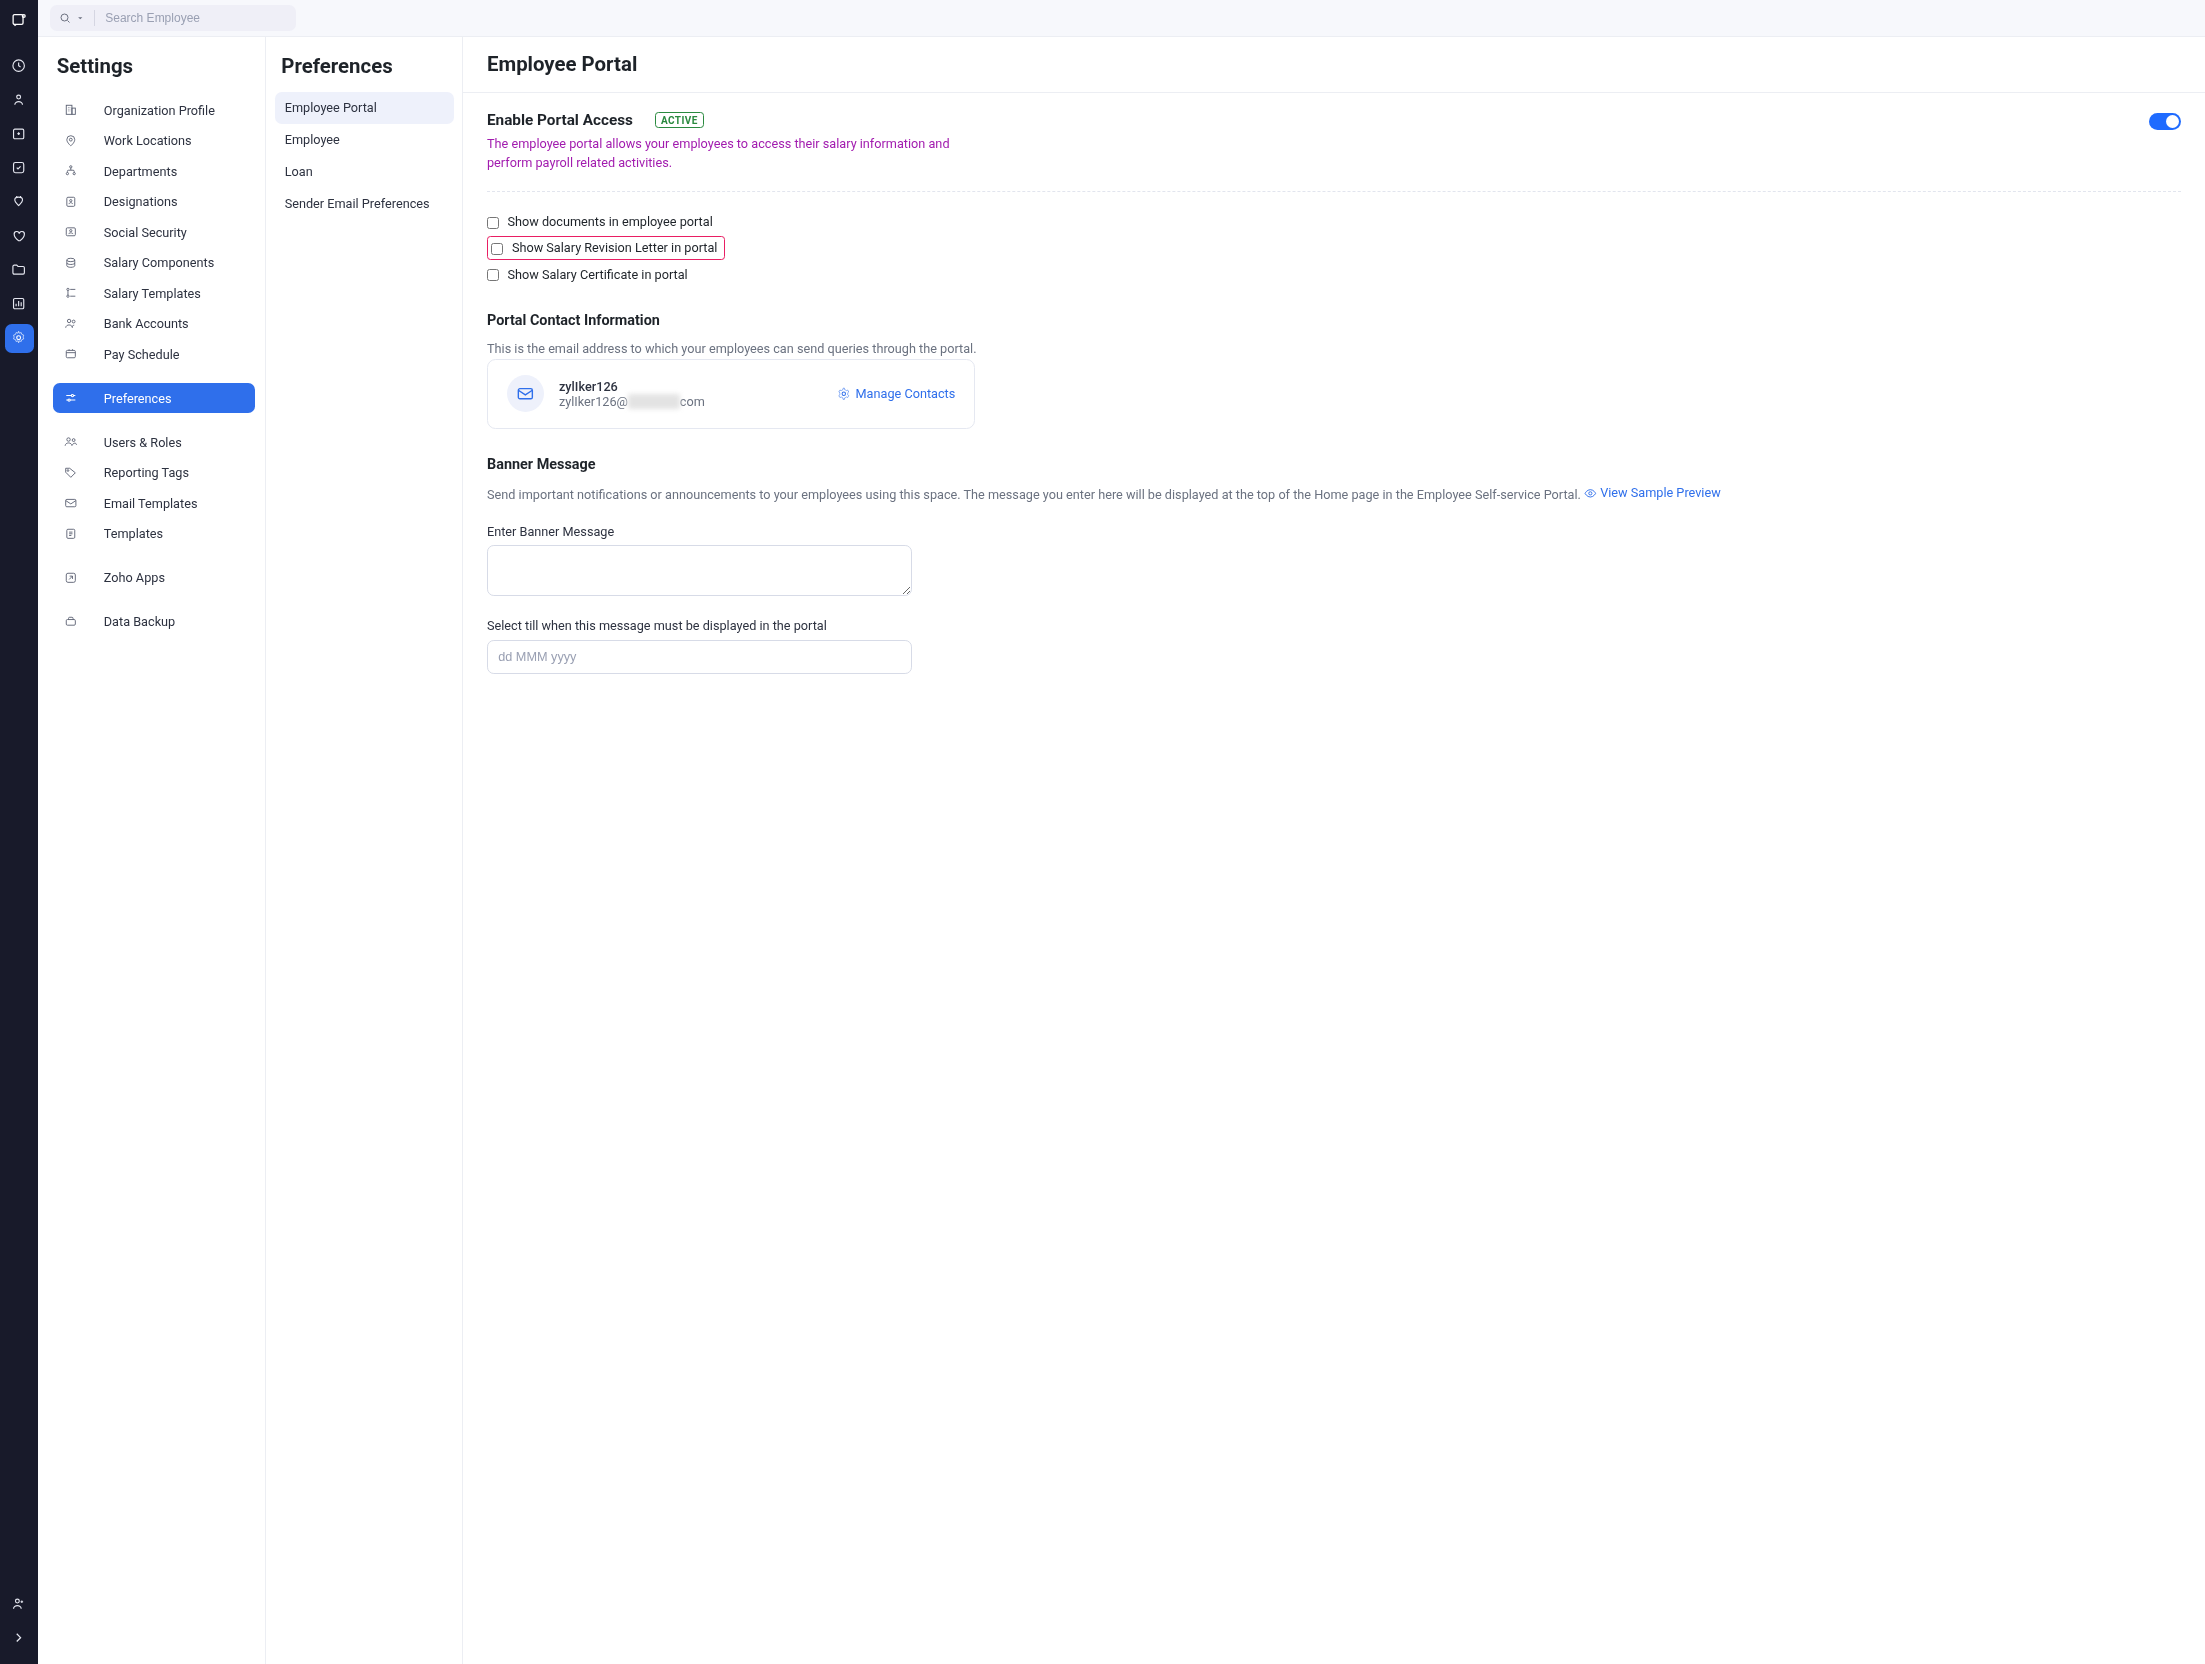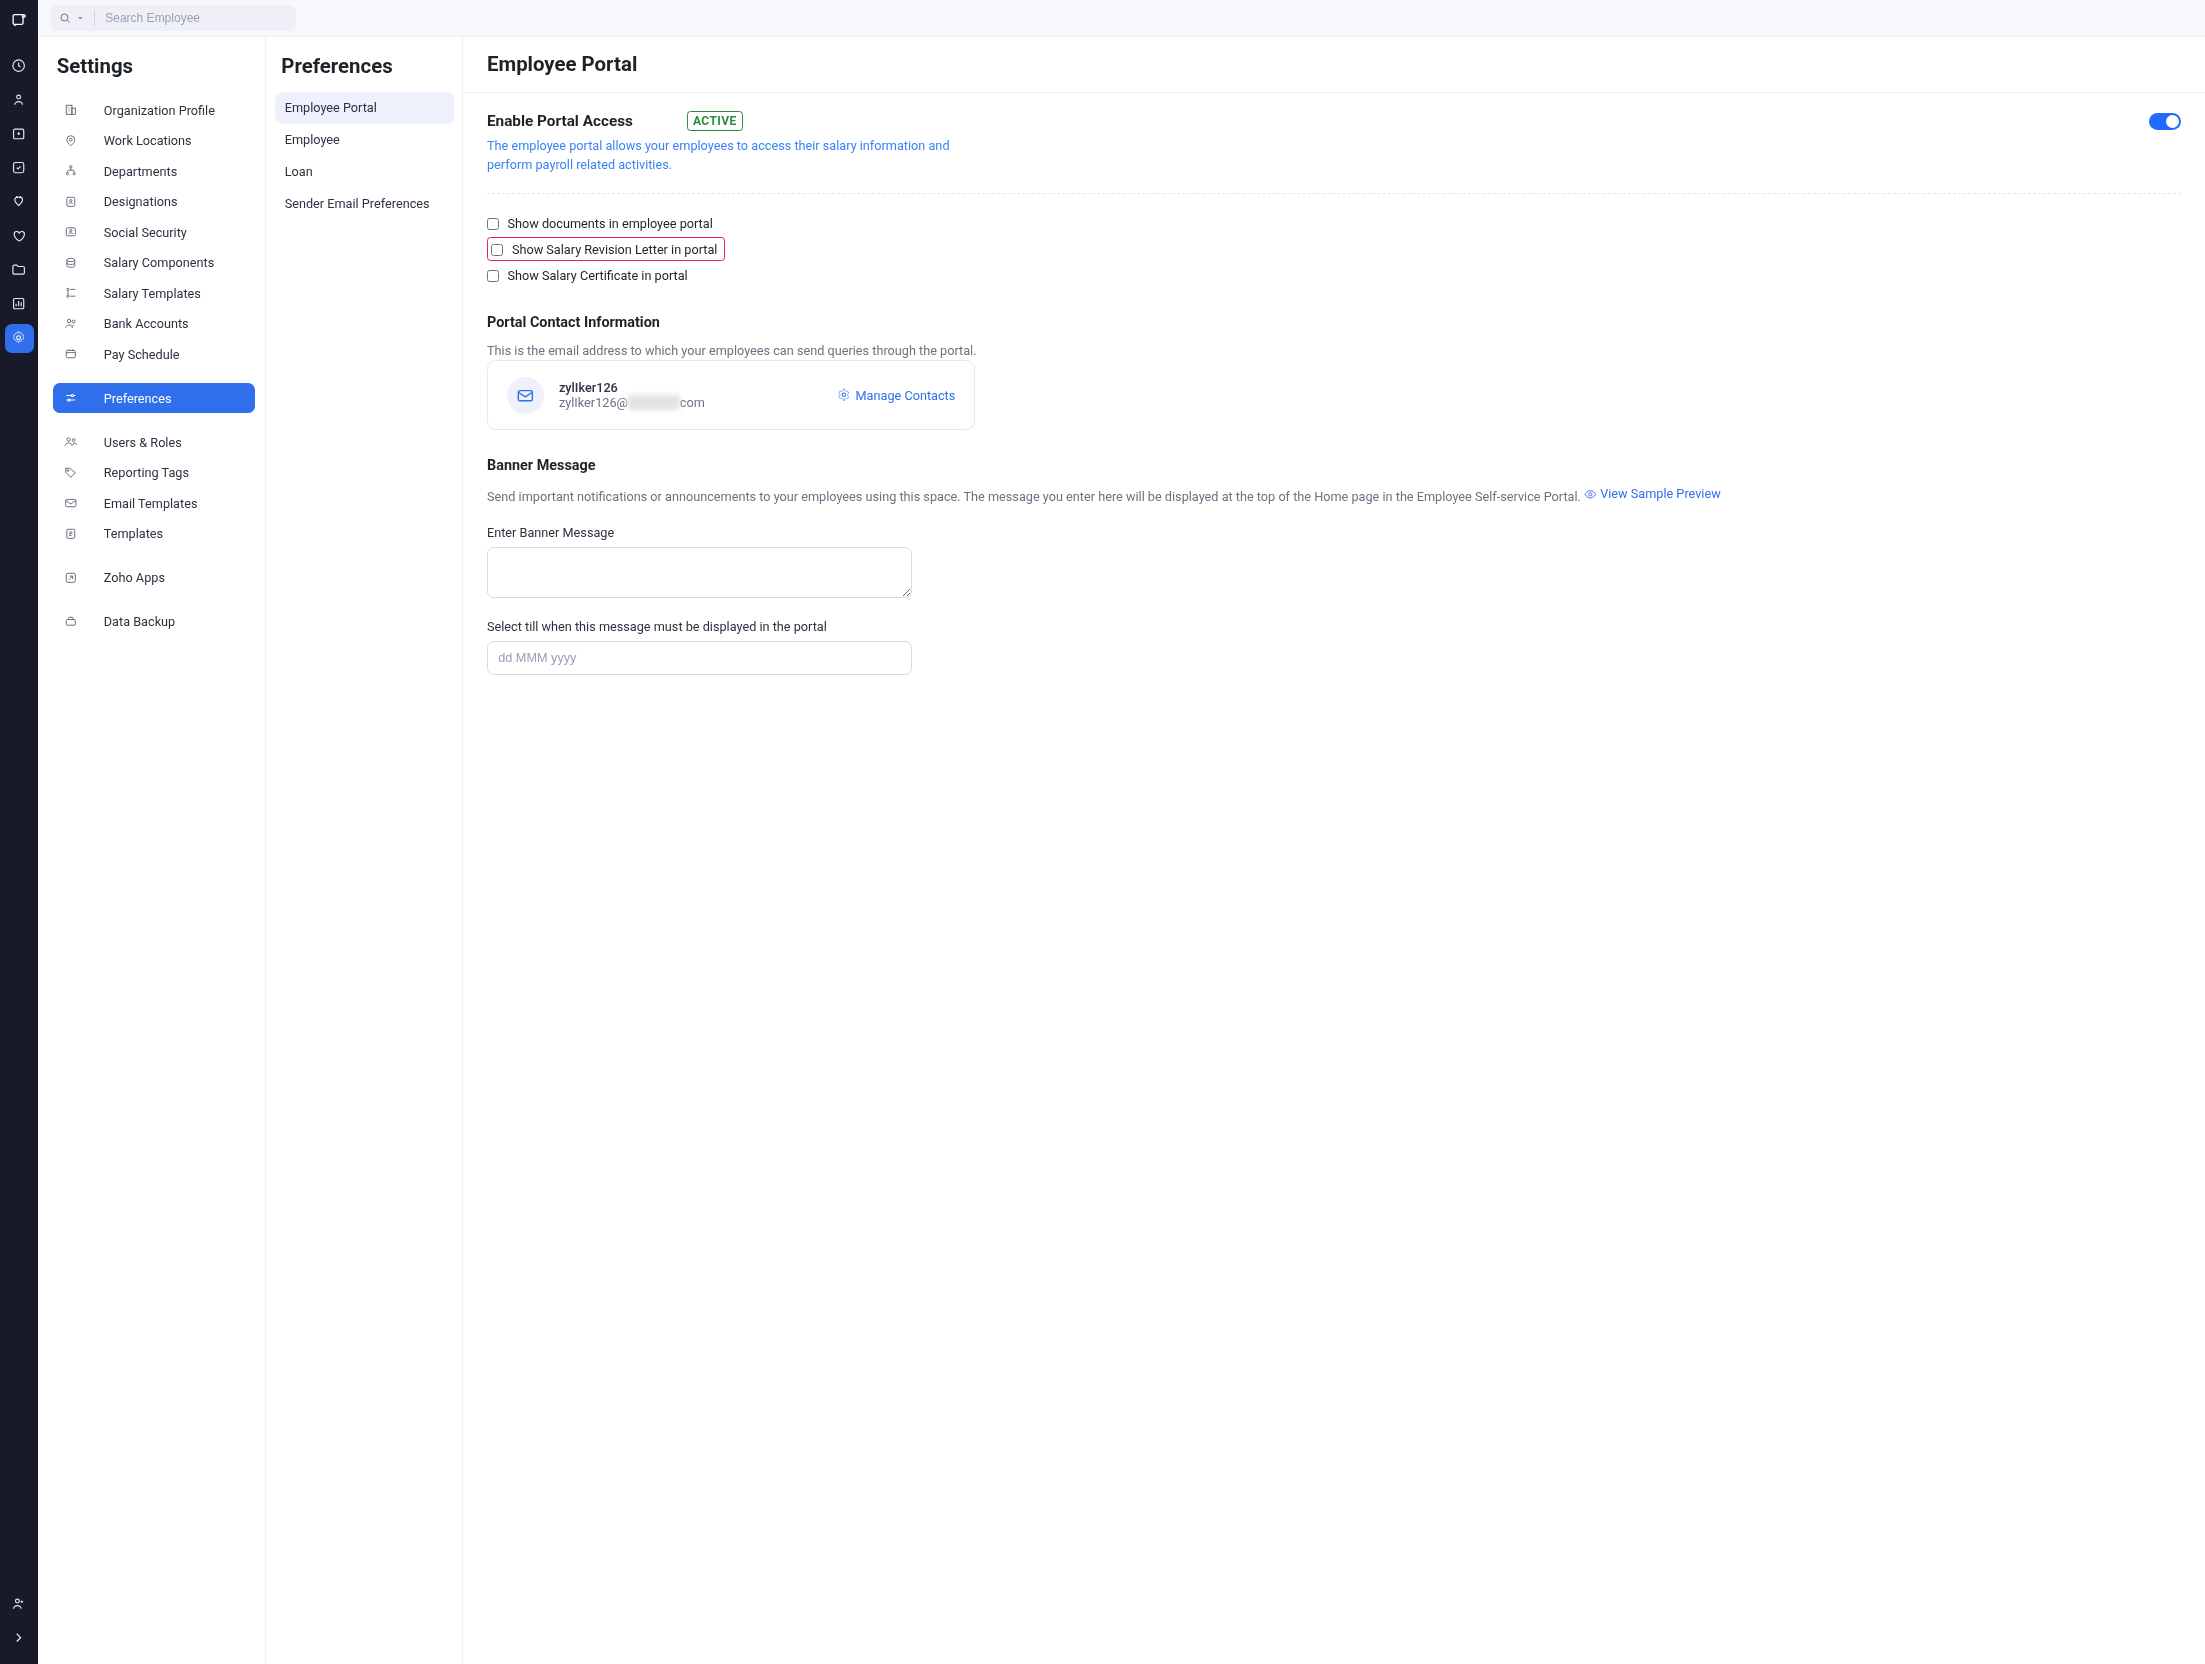--- a/index.html
+++ b/index.html
@@ -47,7 +47,7 @@
 .section { padding: 18.7px 24px; }
 .enable-row { display: flex; align-items: flex-start; justify-content: space-between; gap: 25.5px; }
 .enable-left h2 { font-size: 15.3px; font-weight: 700; display: inline-flex; align-items: center; gap: 22px; }
-.badge { font-size: 12px; font-weight: 700; letter-spacing: 0.4px; color: #2a8a3f; border: 0.8px solid #2a8a3f; padding: 1.7px 5.1px; border-radius: 3.4px; margin-left: 32px; }
+.badge { font-size: 10px; font-weight: 700; letter-spacing: 0.4px; color: #2a8a3f; border: 0.8px solid #2a8a3f; padding: 1.7px 5.1px; border-radius: 3.4px; }
 .enable-left p { color: #3b82f6; margin-top: 5.1px; font-size: 12.7px; max-width: 476px; line-height: 1.5; }
 
 .toggle { width: 32px; height: 17px; background: #1f6bff; border-radius: 10.2px; position: relative; cursor: pointer; flex-shrink: 0; margin-top:1.7px;}

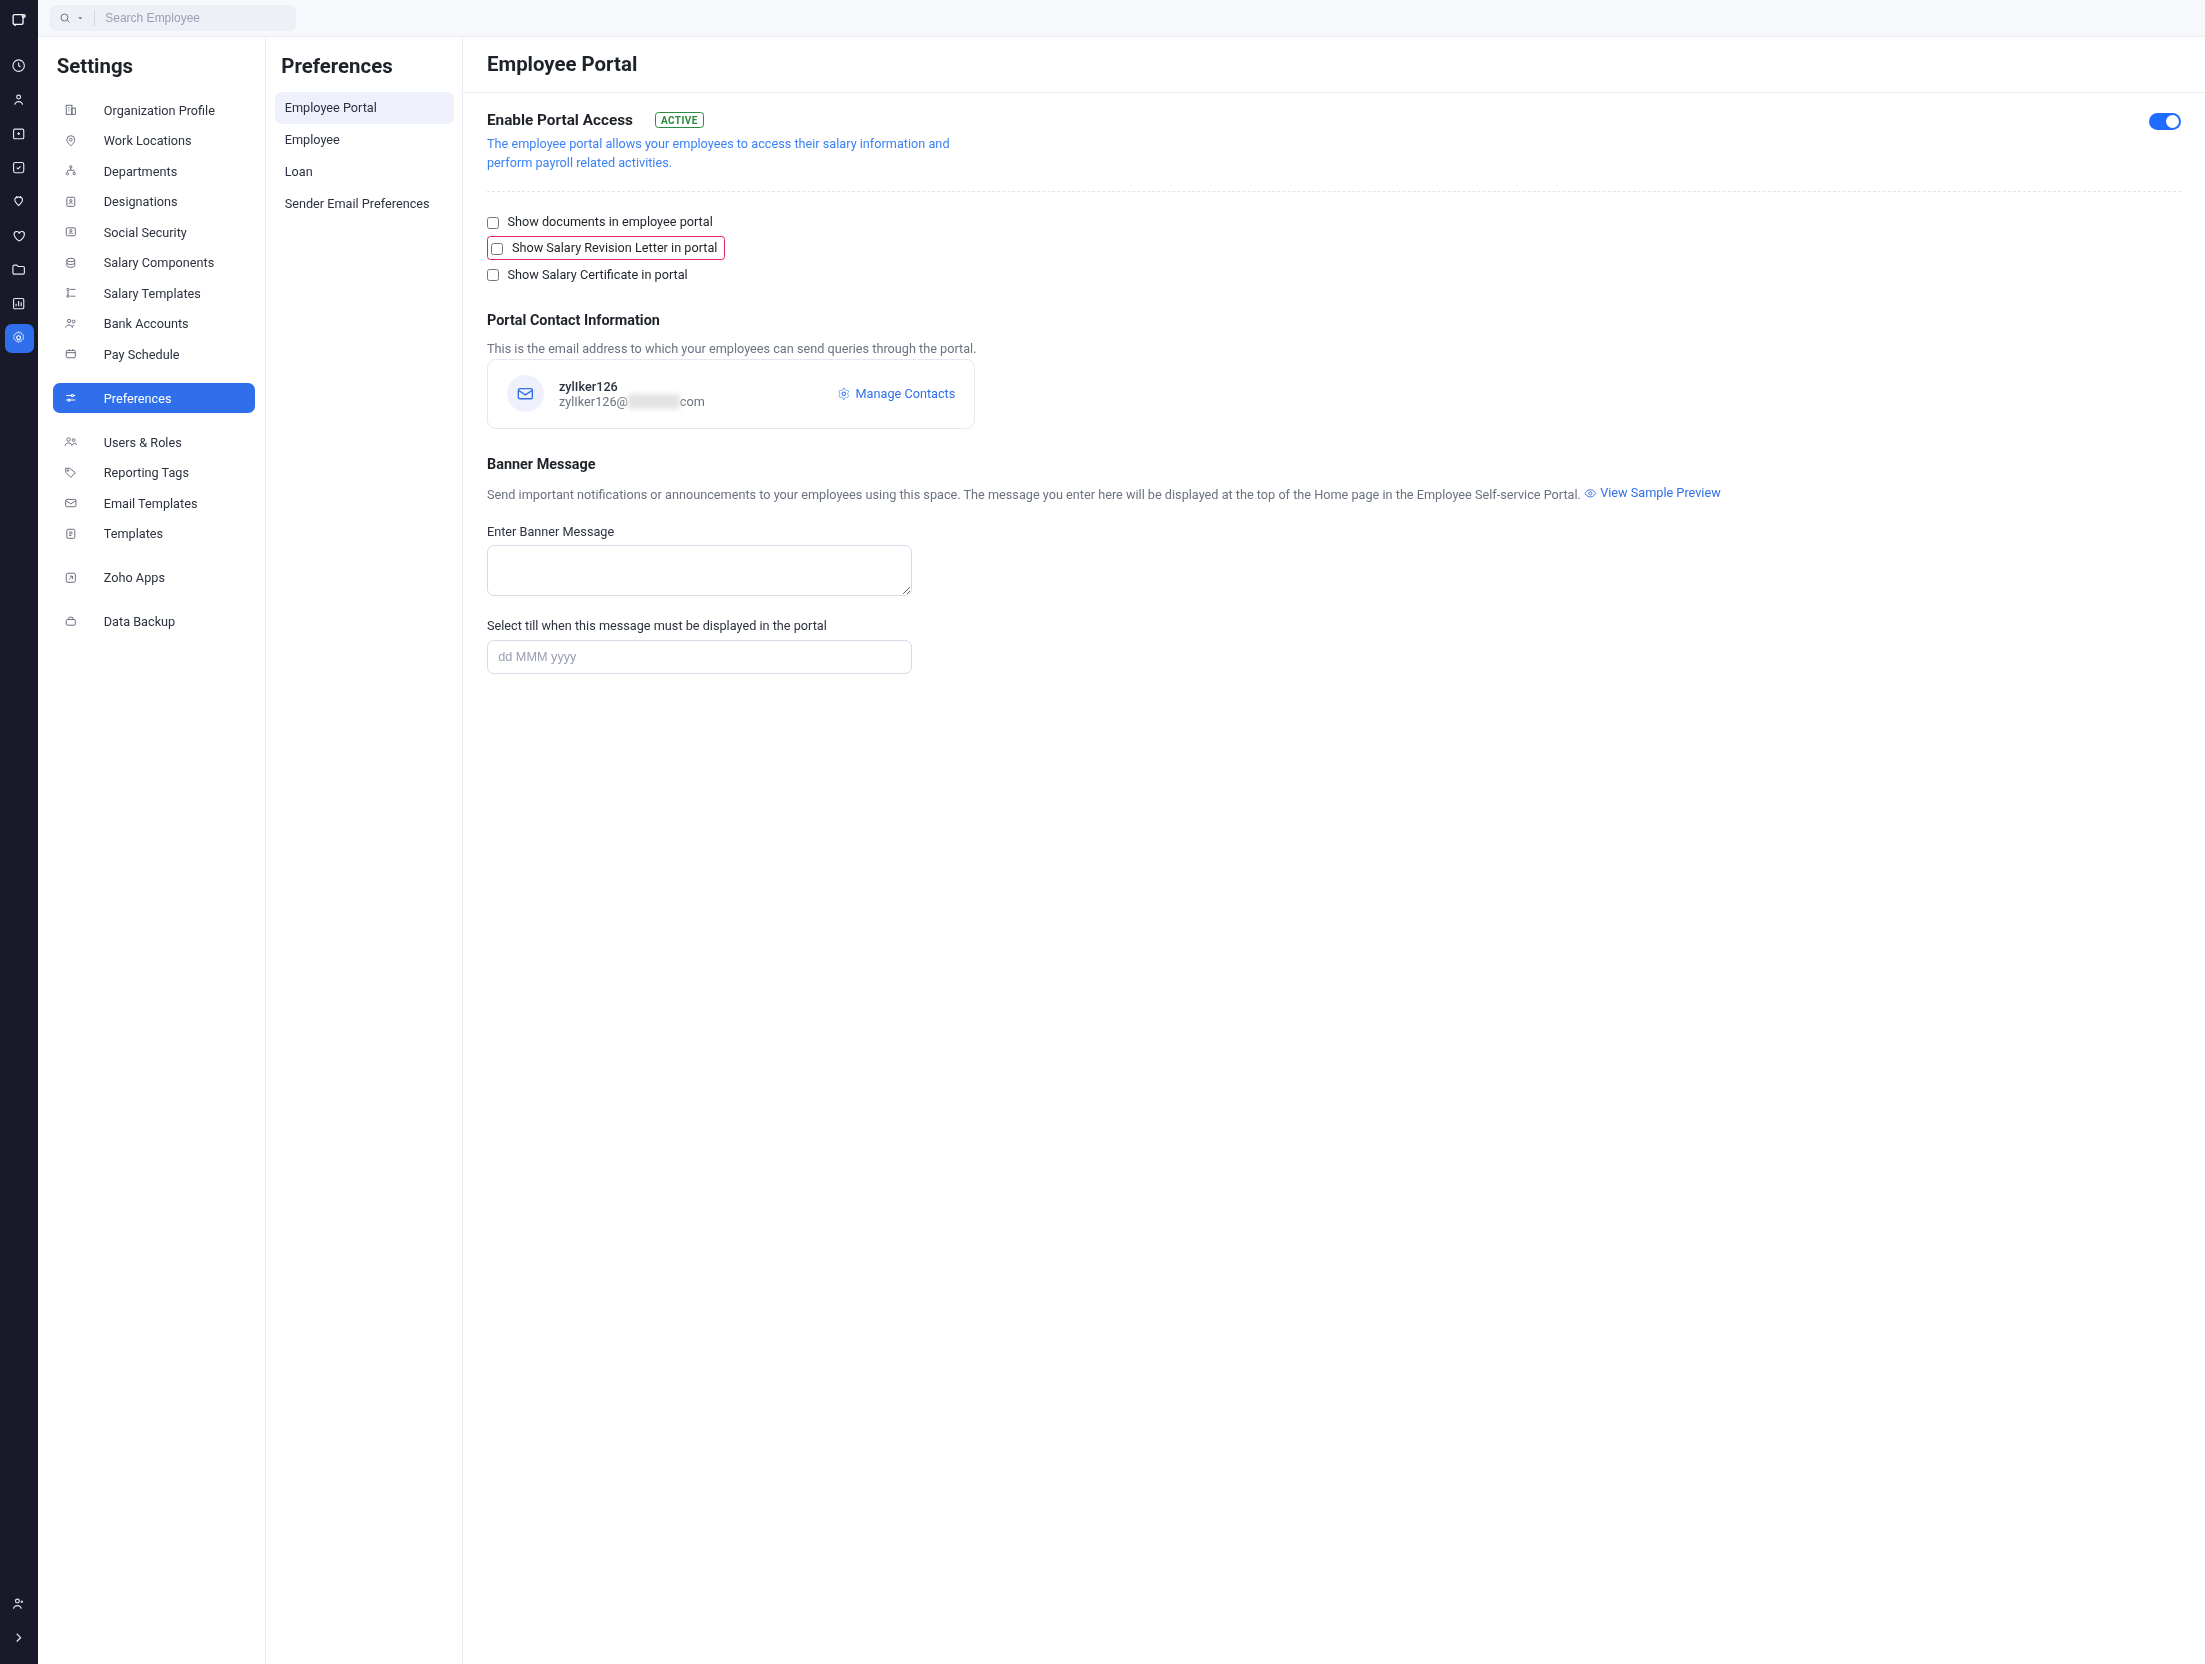--- a/index.html
+++ b/index.html
@@ -48,7 +48,7 @@
 .enable-row { display: flex; align-items: flex-start; justify-content: space-between; gap: 25.5px; }
 .enable-left h2 { font-size: 15.3px; font-weight: 700; display: inline-flex; align-items: center; gap: 22px; }
 .badge { font-size: 10px; font-weight: 700; letter-spacing: 0.4px; color: #2a8a3f; border: 0.8px solid #2a8a3f; padding: 1.7px 5.1px; border-radius: 3.4px; }
-.enable-left p { color: #3b82f6; margin-top: 5.1px; font-size: 12.7px; max-width: 476px; line-height: 1.5; }
+.enable-left p { color: #a21caf; margin-top: 5.1px; font-size: 12.7px; max-width: 476px; line-height: 1.5; }
 
 .toggle { width: 32px; height: 17px; background: #1f6bff; border-radius: 10.2px; position: relative; cursor: pointer; flex-shrink: 0; margin-top:1.7px;}
 .toggle .knob { position: absolute; right: 1.7px; top: 1.7px; width: 13.6px; height: 13.6px; background: #fff; border-radius: 50%; }

